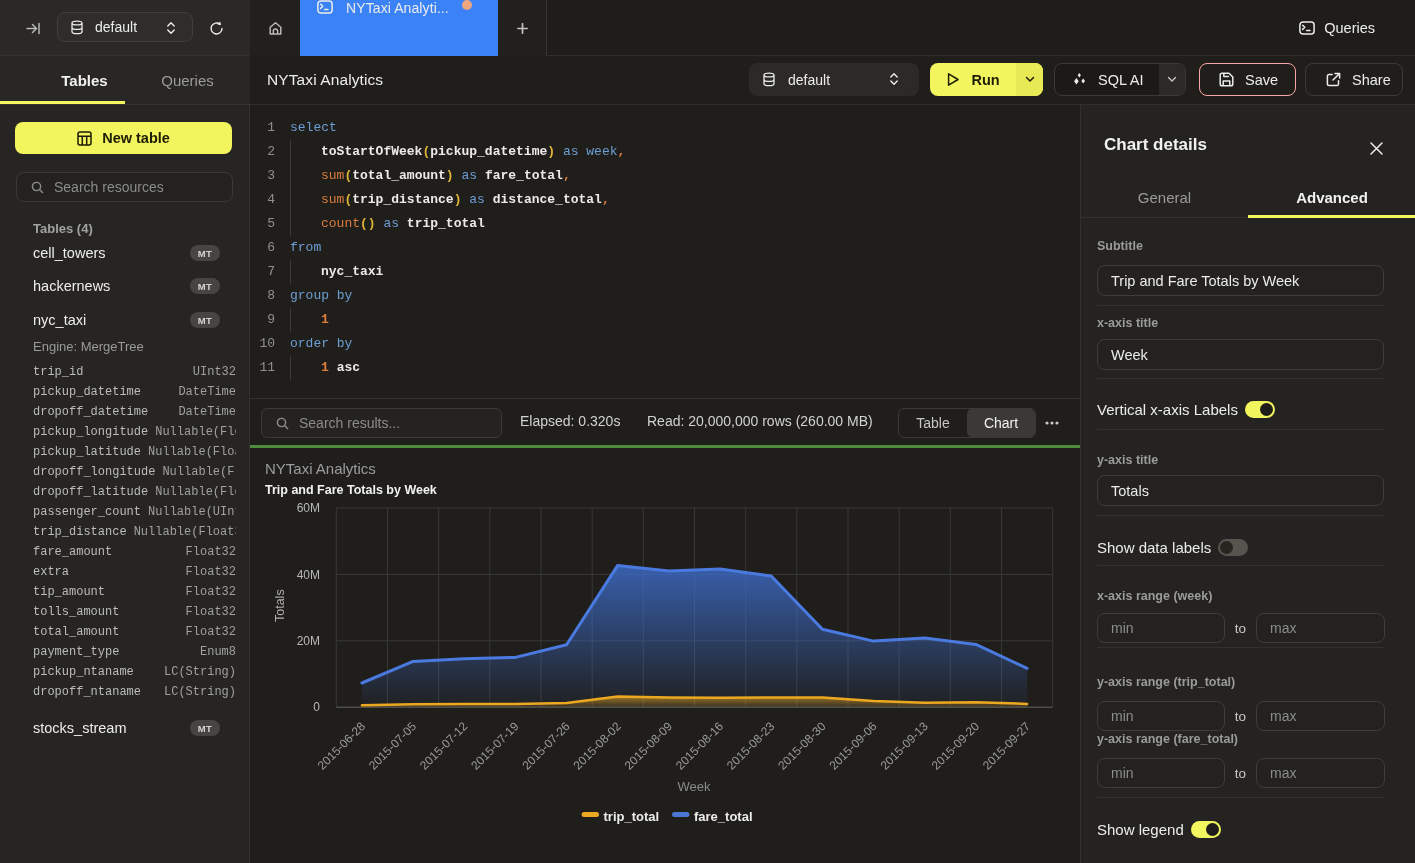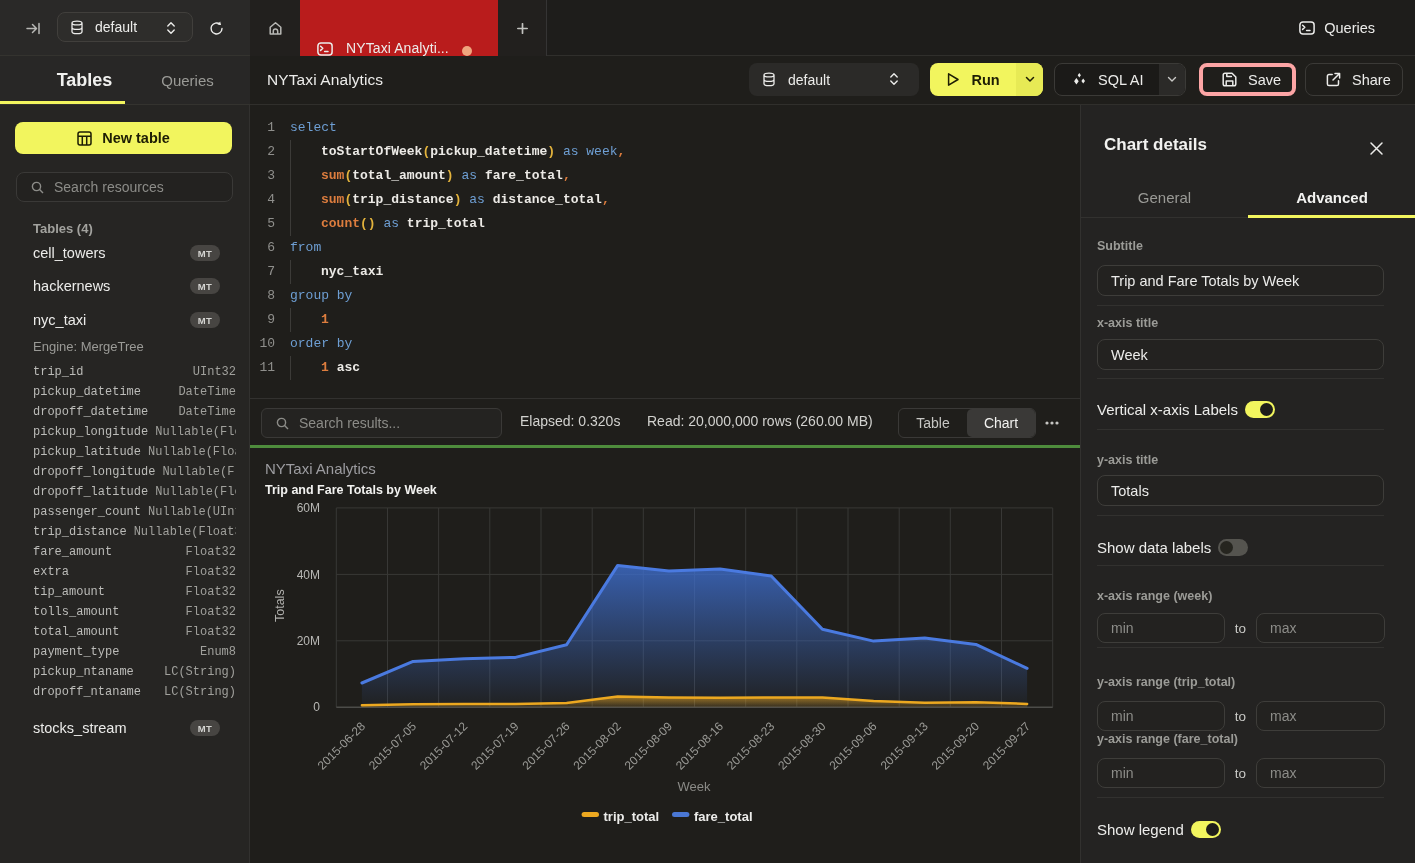--- a/index.html
+++ b/index.html
@@ -13,7 +13,7 @@
 
 #tbr{left:250px;top:0;width:1165px;height:56px;background:#1e1d1b;border-bottom:1px solid #302f2c;}
 #hometab{left:0;top:0;width:50px;height:56px;background:#22201e;display:flex;align-items:center;justify-content:center;}
-#activetab{left:50px;top:0;width:198px;height:56px;background:#b91c1c;display:flex;align-items:flex-end;padding-left:17px;}
+#activetab{left:50px;top:0;width:198px;height:56px;background:#3b82f6;display:flex;align-items:flex-start;padding-left:17px;}
 #activetab .t{color:#ececea;font-size:14px;margin-left:13px;letter-spacing:.1px;}
 #activetab .dot{width:10px;height:10px;border-radius:50%;background:#efa57e;margin-left:13px;}
 #plustab{left:248px;top:0;width:49px;height:56px;background:#22201e;display:flex;align-items:center;justify-content:center;border-right:1px solid #353434;}

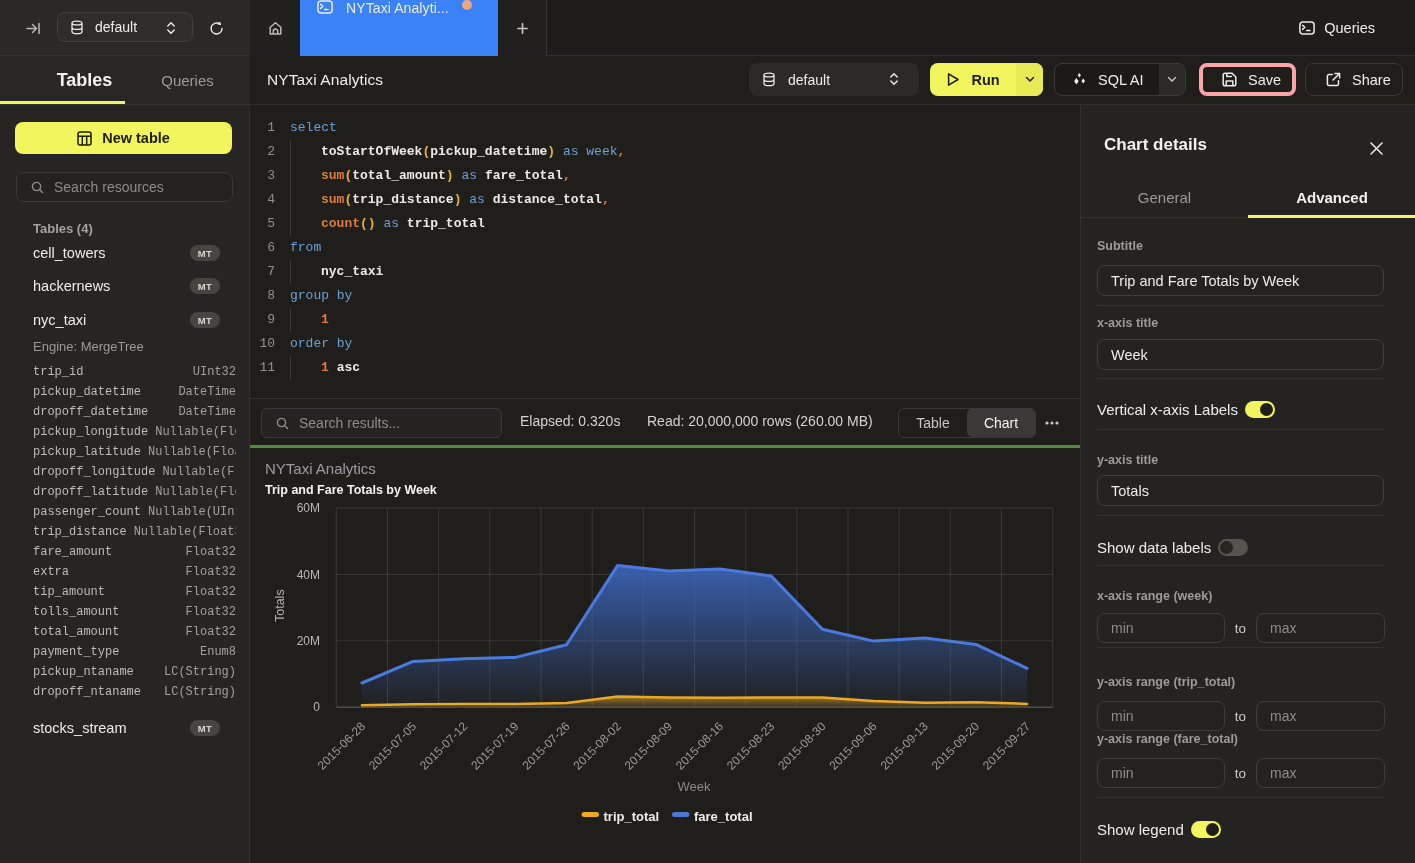--- a/index.html
+++ b/index.html
@@ -25,7 +25,7 @@
 #pill{left:57px;top:12px;width:136px;height:30px;background:#2e2d2b;border:1px solid #413f3c;border-radius:8px;display:flex;align-items:center;padding-left:13px;}
 #pill .t{color:#ececea;font-size:14px;margin-left:12px;}
 #sidetabs{left:0;top:56px;width:250px;height:49px;background:#282726;border-bottom:1px solid #34332f;}
-#sidetabs .a{left:0;top:0;width:125px;height:48px;display:flex;align-items:center;justify-content:center;color:#f1f1ef;font-size:18px;font-weight:700;padding-left:44px;}
+#sidetabs .a{left:0;top:0;width:125px;height:48px;display:flex;align-items:center;justify-content:center;color:#f1f1ef;font-size:15px;font-weight:700;padding-left:44px;}
 #sidetabs .b{left:125px;top:0;width:125px;height:48px;display:flex;align-items:center;justify-content:center;color:#9a9a96;font-size:15px;}
 #sidetabs .u{left:0;bottom:0;width:125px;height:3px;background:#f2f55e;}
 #newtable{left:15px;top:122px;width:217px;height:32px;background:#f2f55e;border-radius:8px;display:flex;align-items:center;justify-content:center;color:#1d1d04;font-size:14.5px;font-weight:700;}

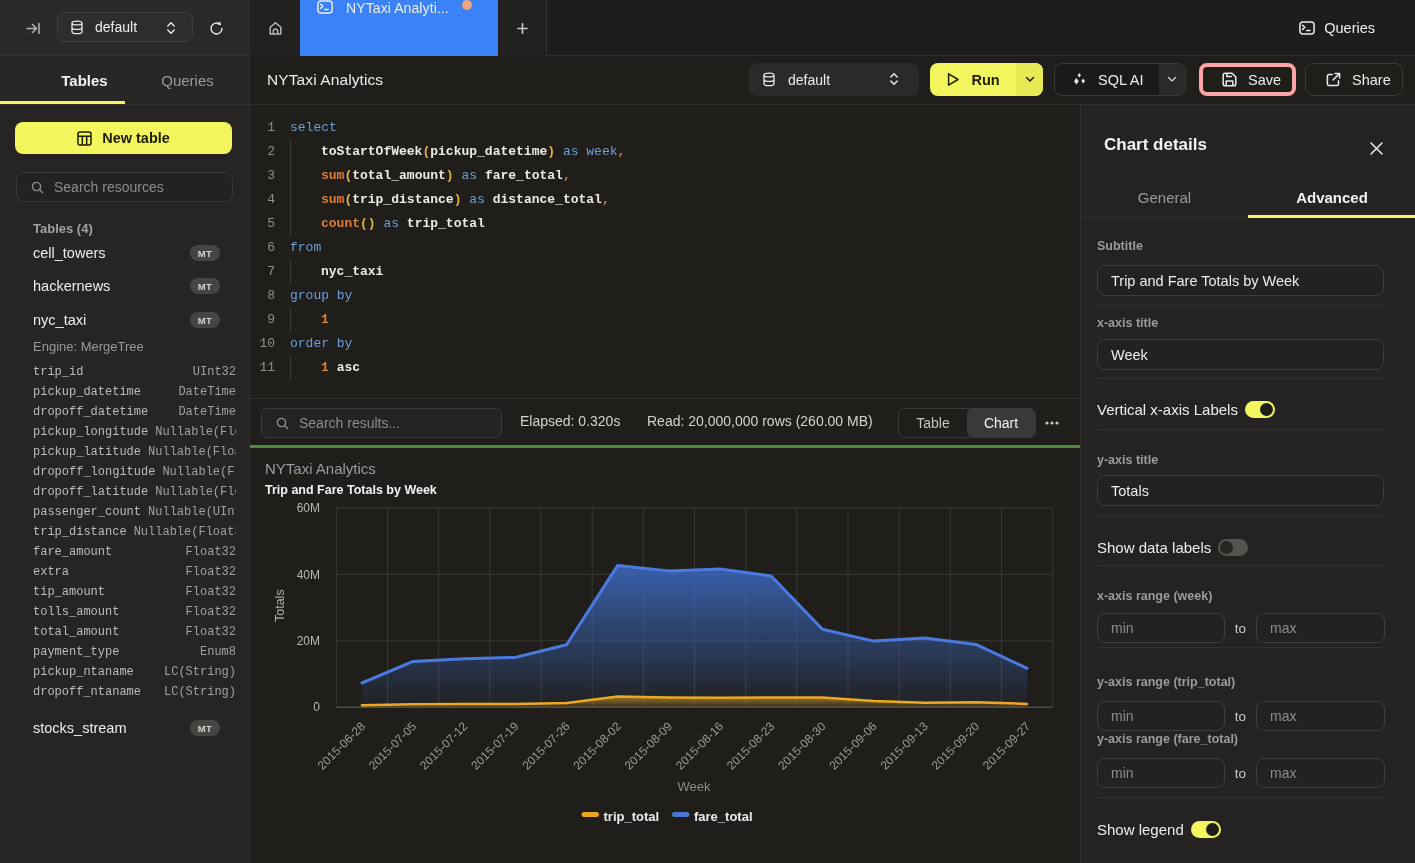--- a/index.html
+++ b/index.html
@@ -285,7 +285,7 @@
           </svg>
     </div>
   </div>
-  <div class="abs hbtn" style="left:949px;width:97px;border:4px solid #fca5a5;padding-left:19px;">
+  <div class="abs hbtn" style="left:949px;width:97px;border:1px solid #fca5a5;padding-left:19px;">
     <svg width="15" height="15" viewBox="0 0 15 15">
           <path class="icw" d="M1.2 3 a1.8 1.8 0 0 1 1.8 -1.8 H10 L13.8 5 V12 a1.8 1.8 0 0 1 -1.8 1.8 H3 a1.8 1.8 0 0 1 -1.8 -1.8 Z M4.2 13.5 V9 H10.8 V13.5 M4.8 1.5 V4.6 H9.4"></path>
         </svg>

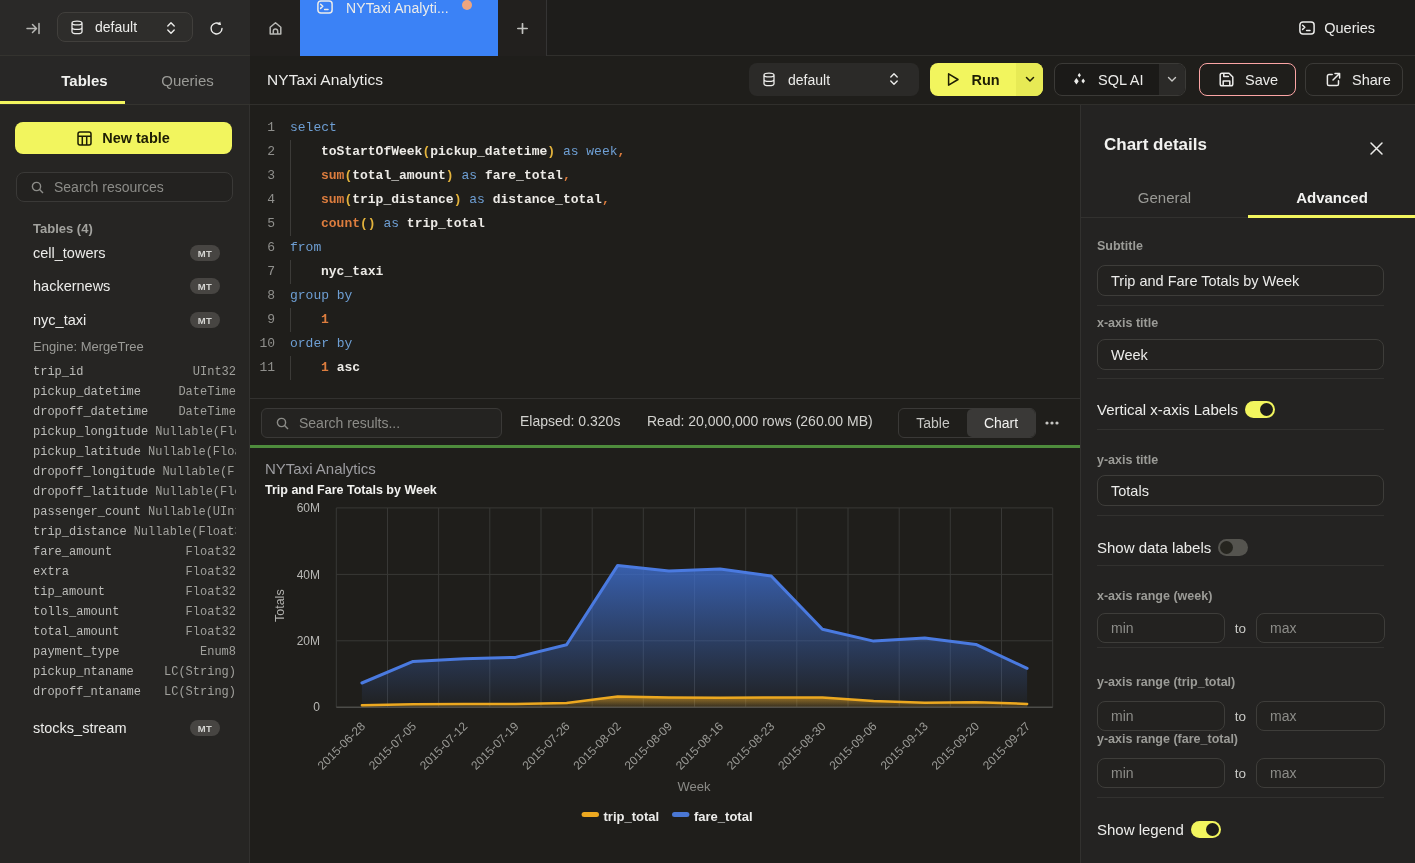--- a/index.html
+++ b/index.html
@@ -50,7 +50,7 @@
 .eline .code{position:absolute;left:40px;top:0;}
 .ind{display:inline-block;width:31px;height:24px;border-left:1px solid #3c3b38;vertical-align:top;}
 .kw{color:#6e9fd4;}
-.fn{color:#dd7d3e;font-weight:700;}
+.fn{color:#dd7d3e;font-weight:400;}
 .pa{color:#e3b33c;font-weight:700;}
 .id{color:#eceae6;font-weight:700;}
 .nu{color:#dd7d3e;font-weight:700;}

